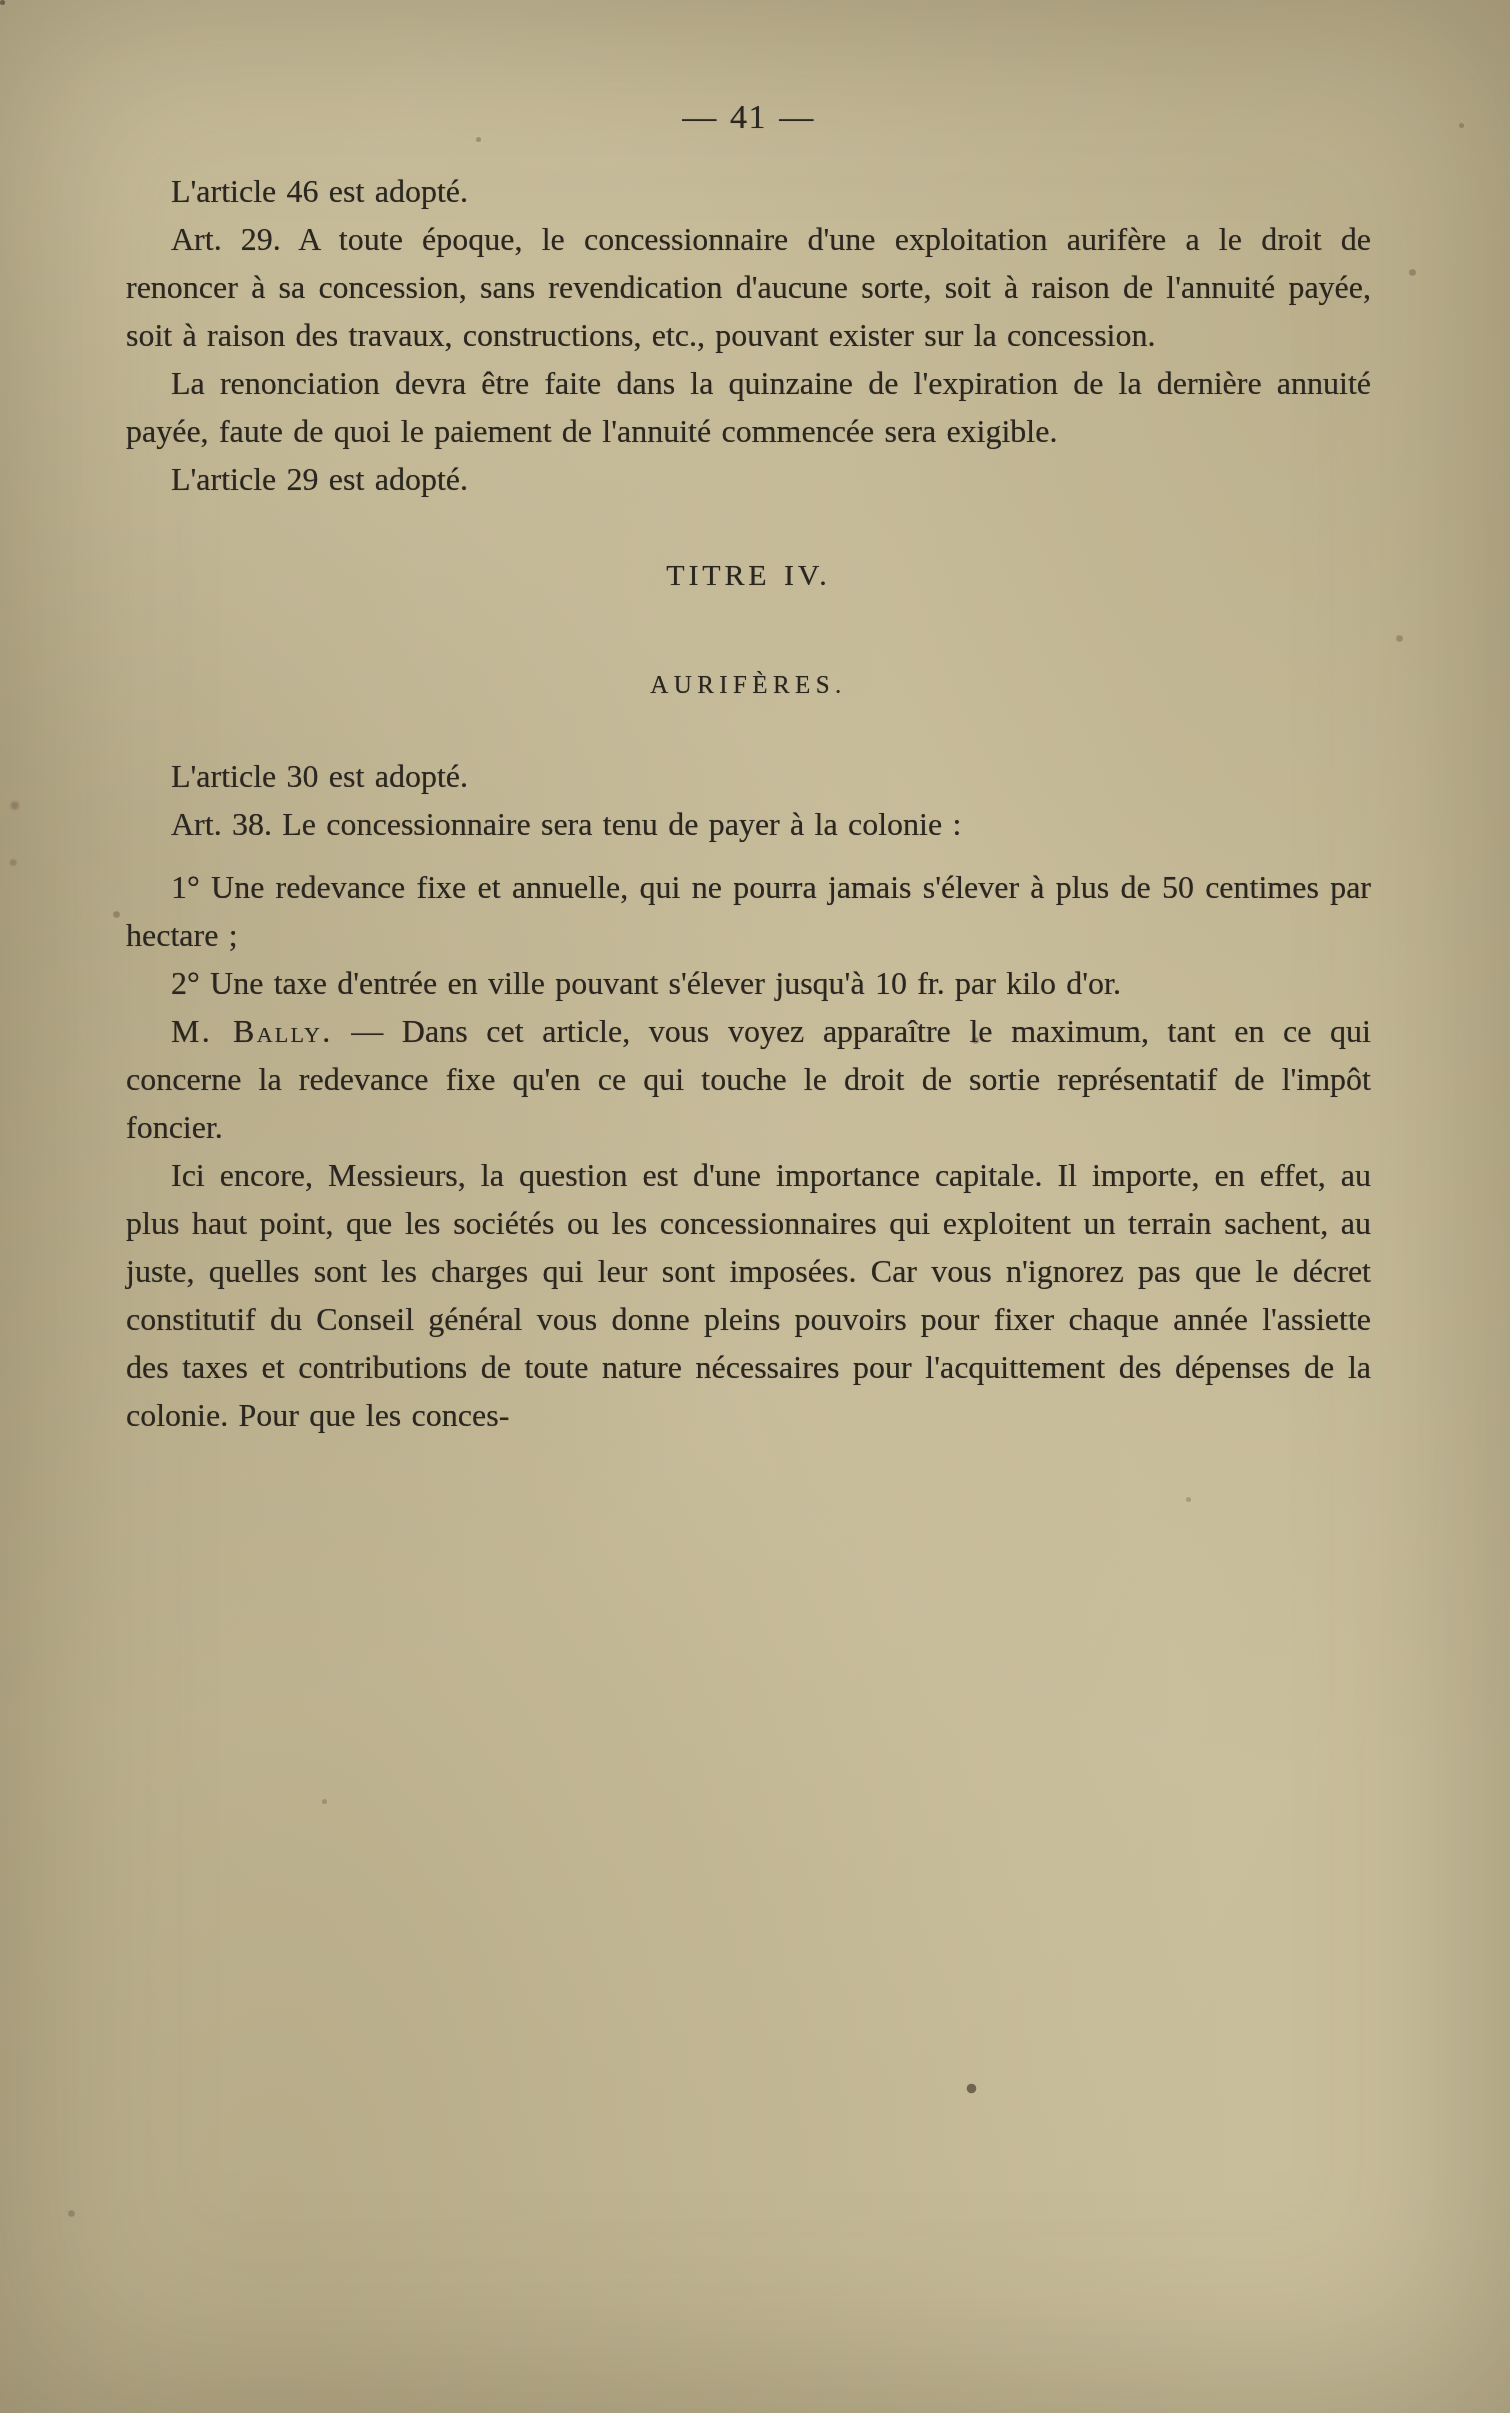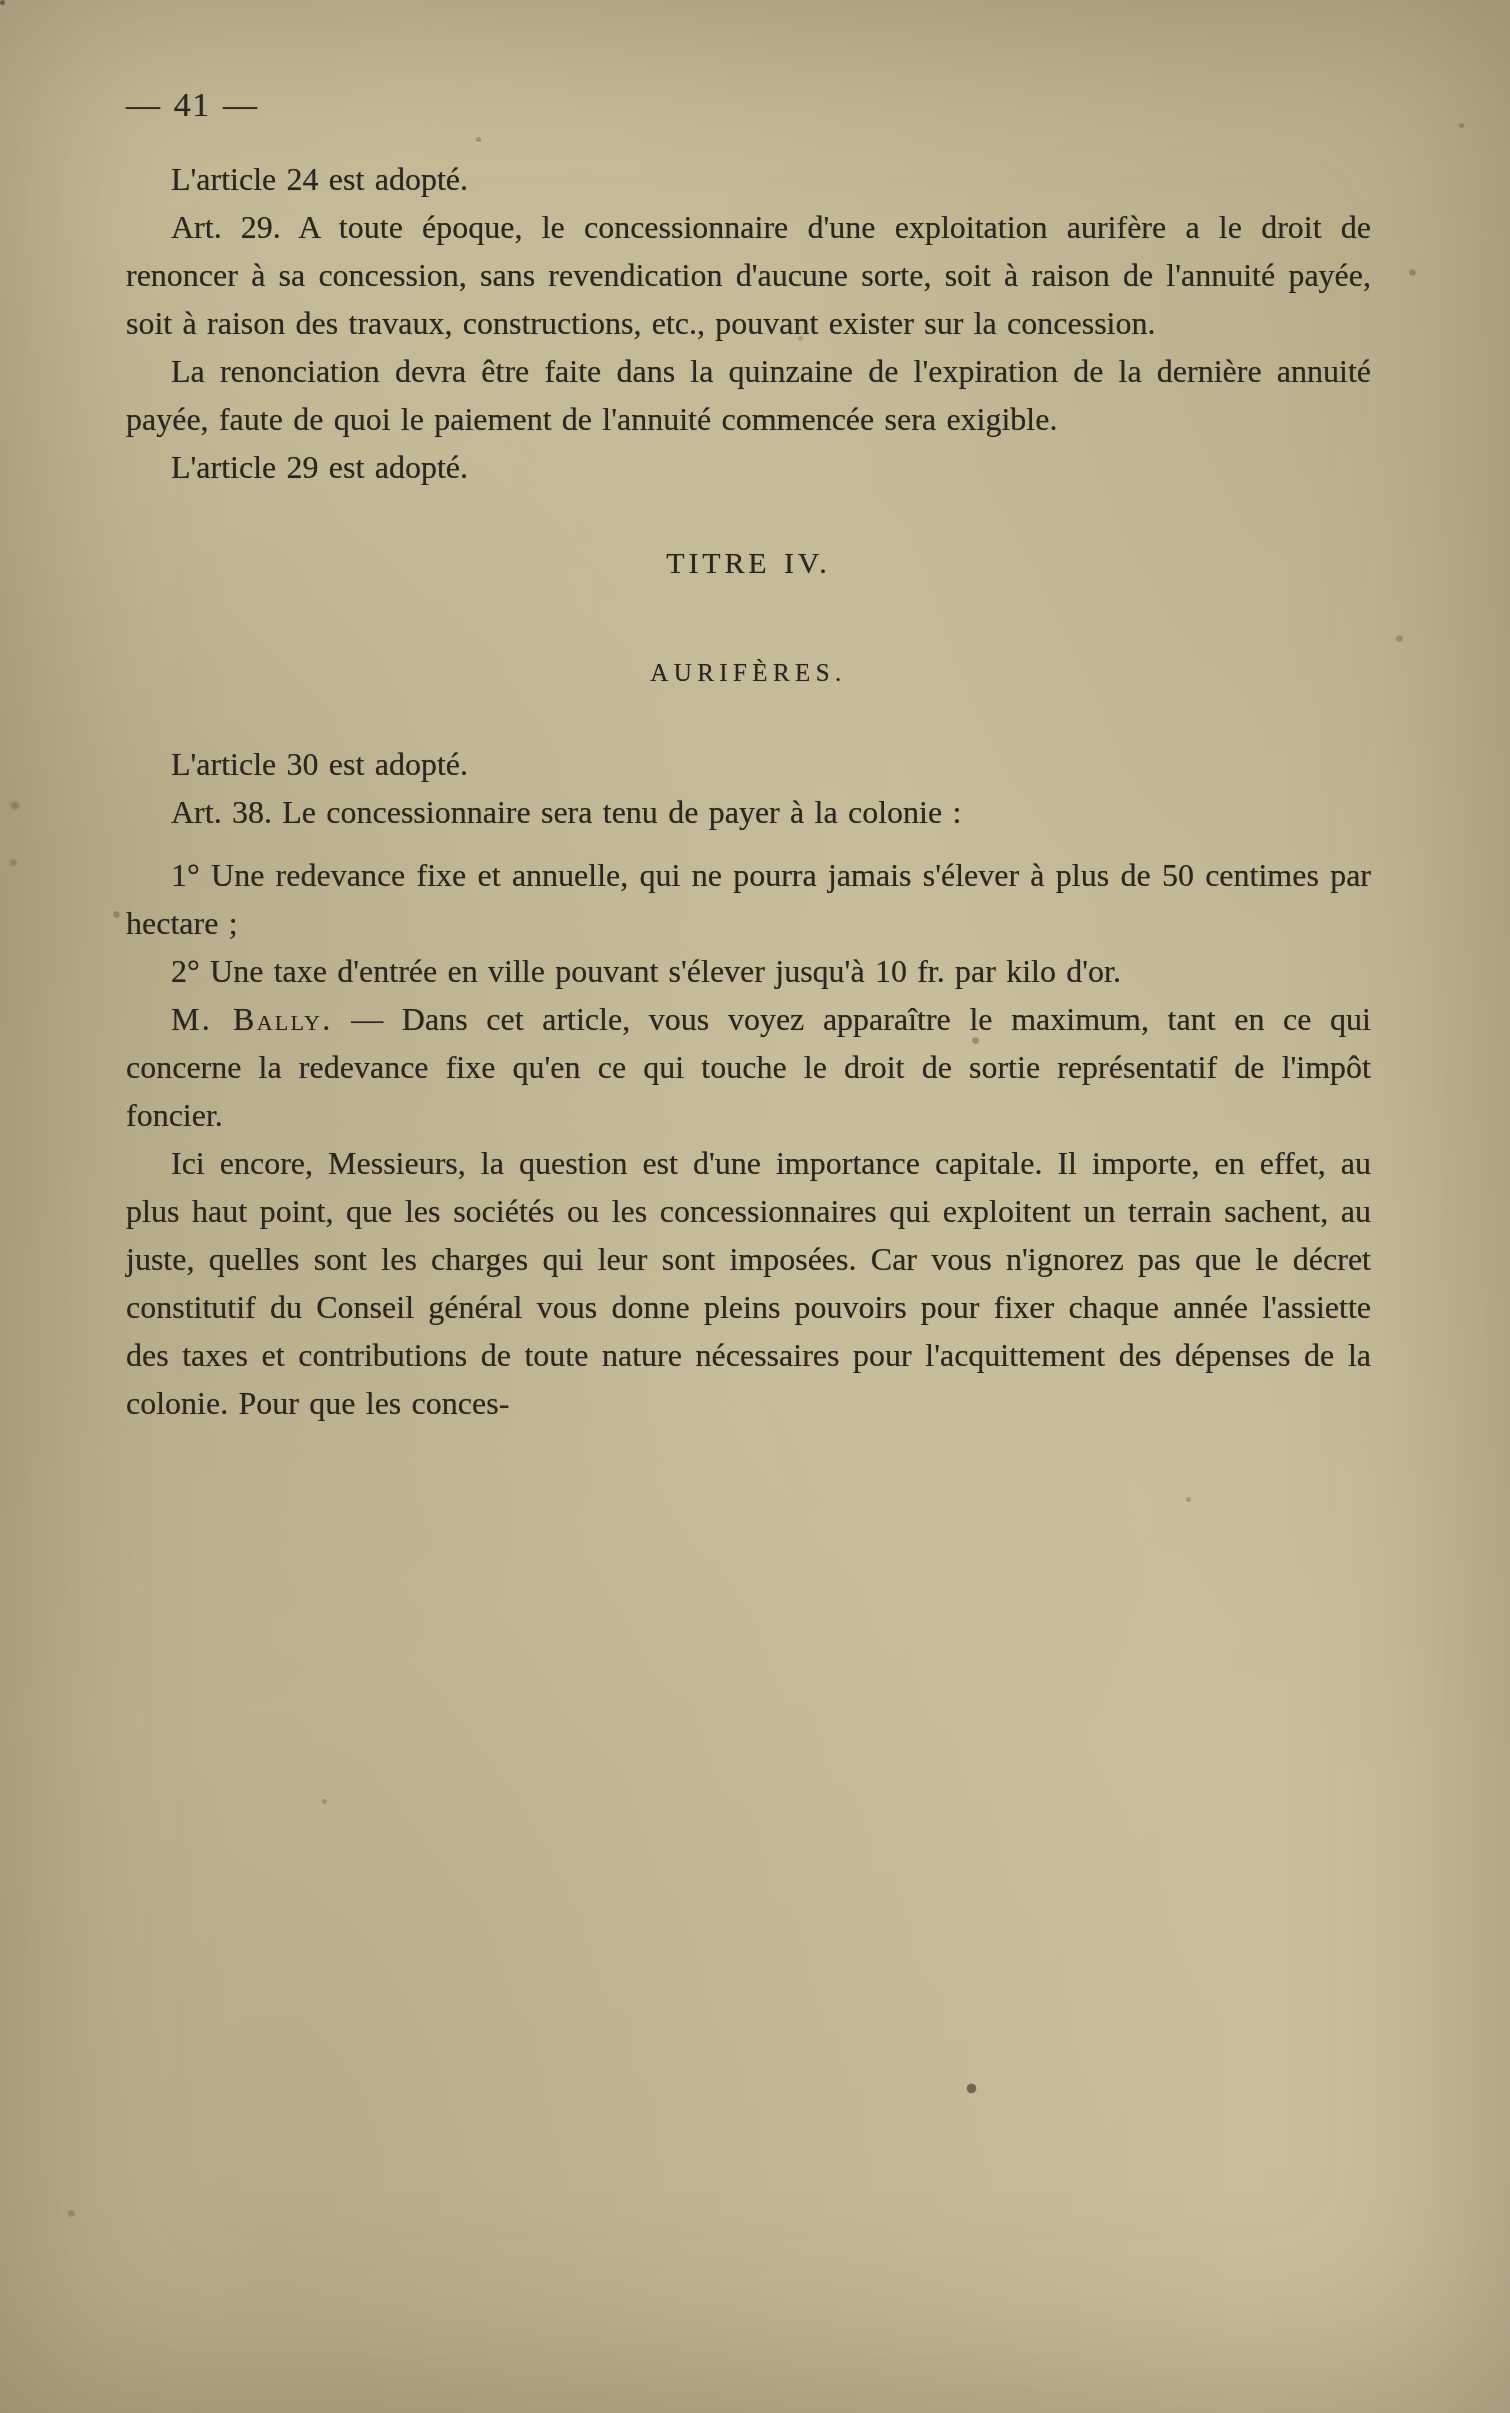--- a/index.html
+++ b/index.html
@@ -62,10 +62,10 @@
     word-spacing: 2.3px;
   }
   .page-number {
-    text-align: left;
+    text-align: center;
     font-size: 34px;
     letter-spacing: 1.5px;
-    margin: 0 0 26px 0;
+    margin: 12px 0 26px 0;
     text-indent: 0;
   }
   p.para {

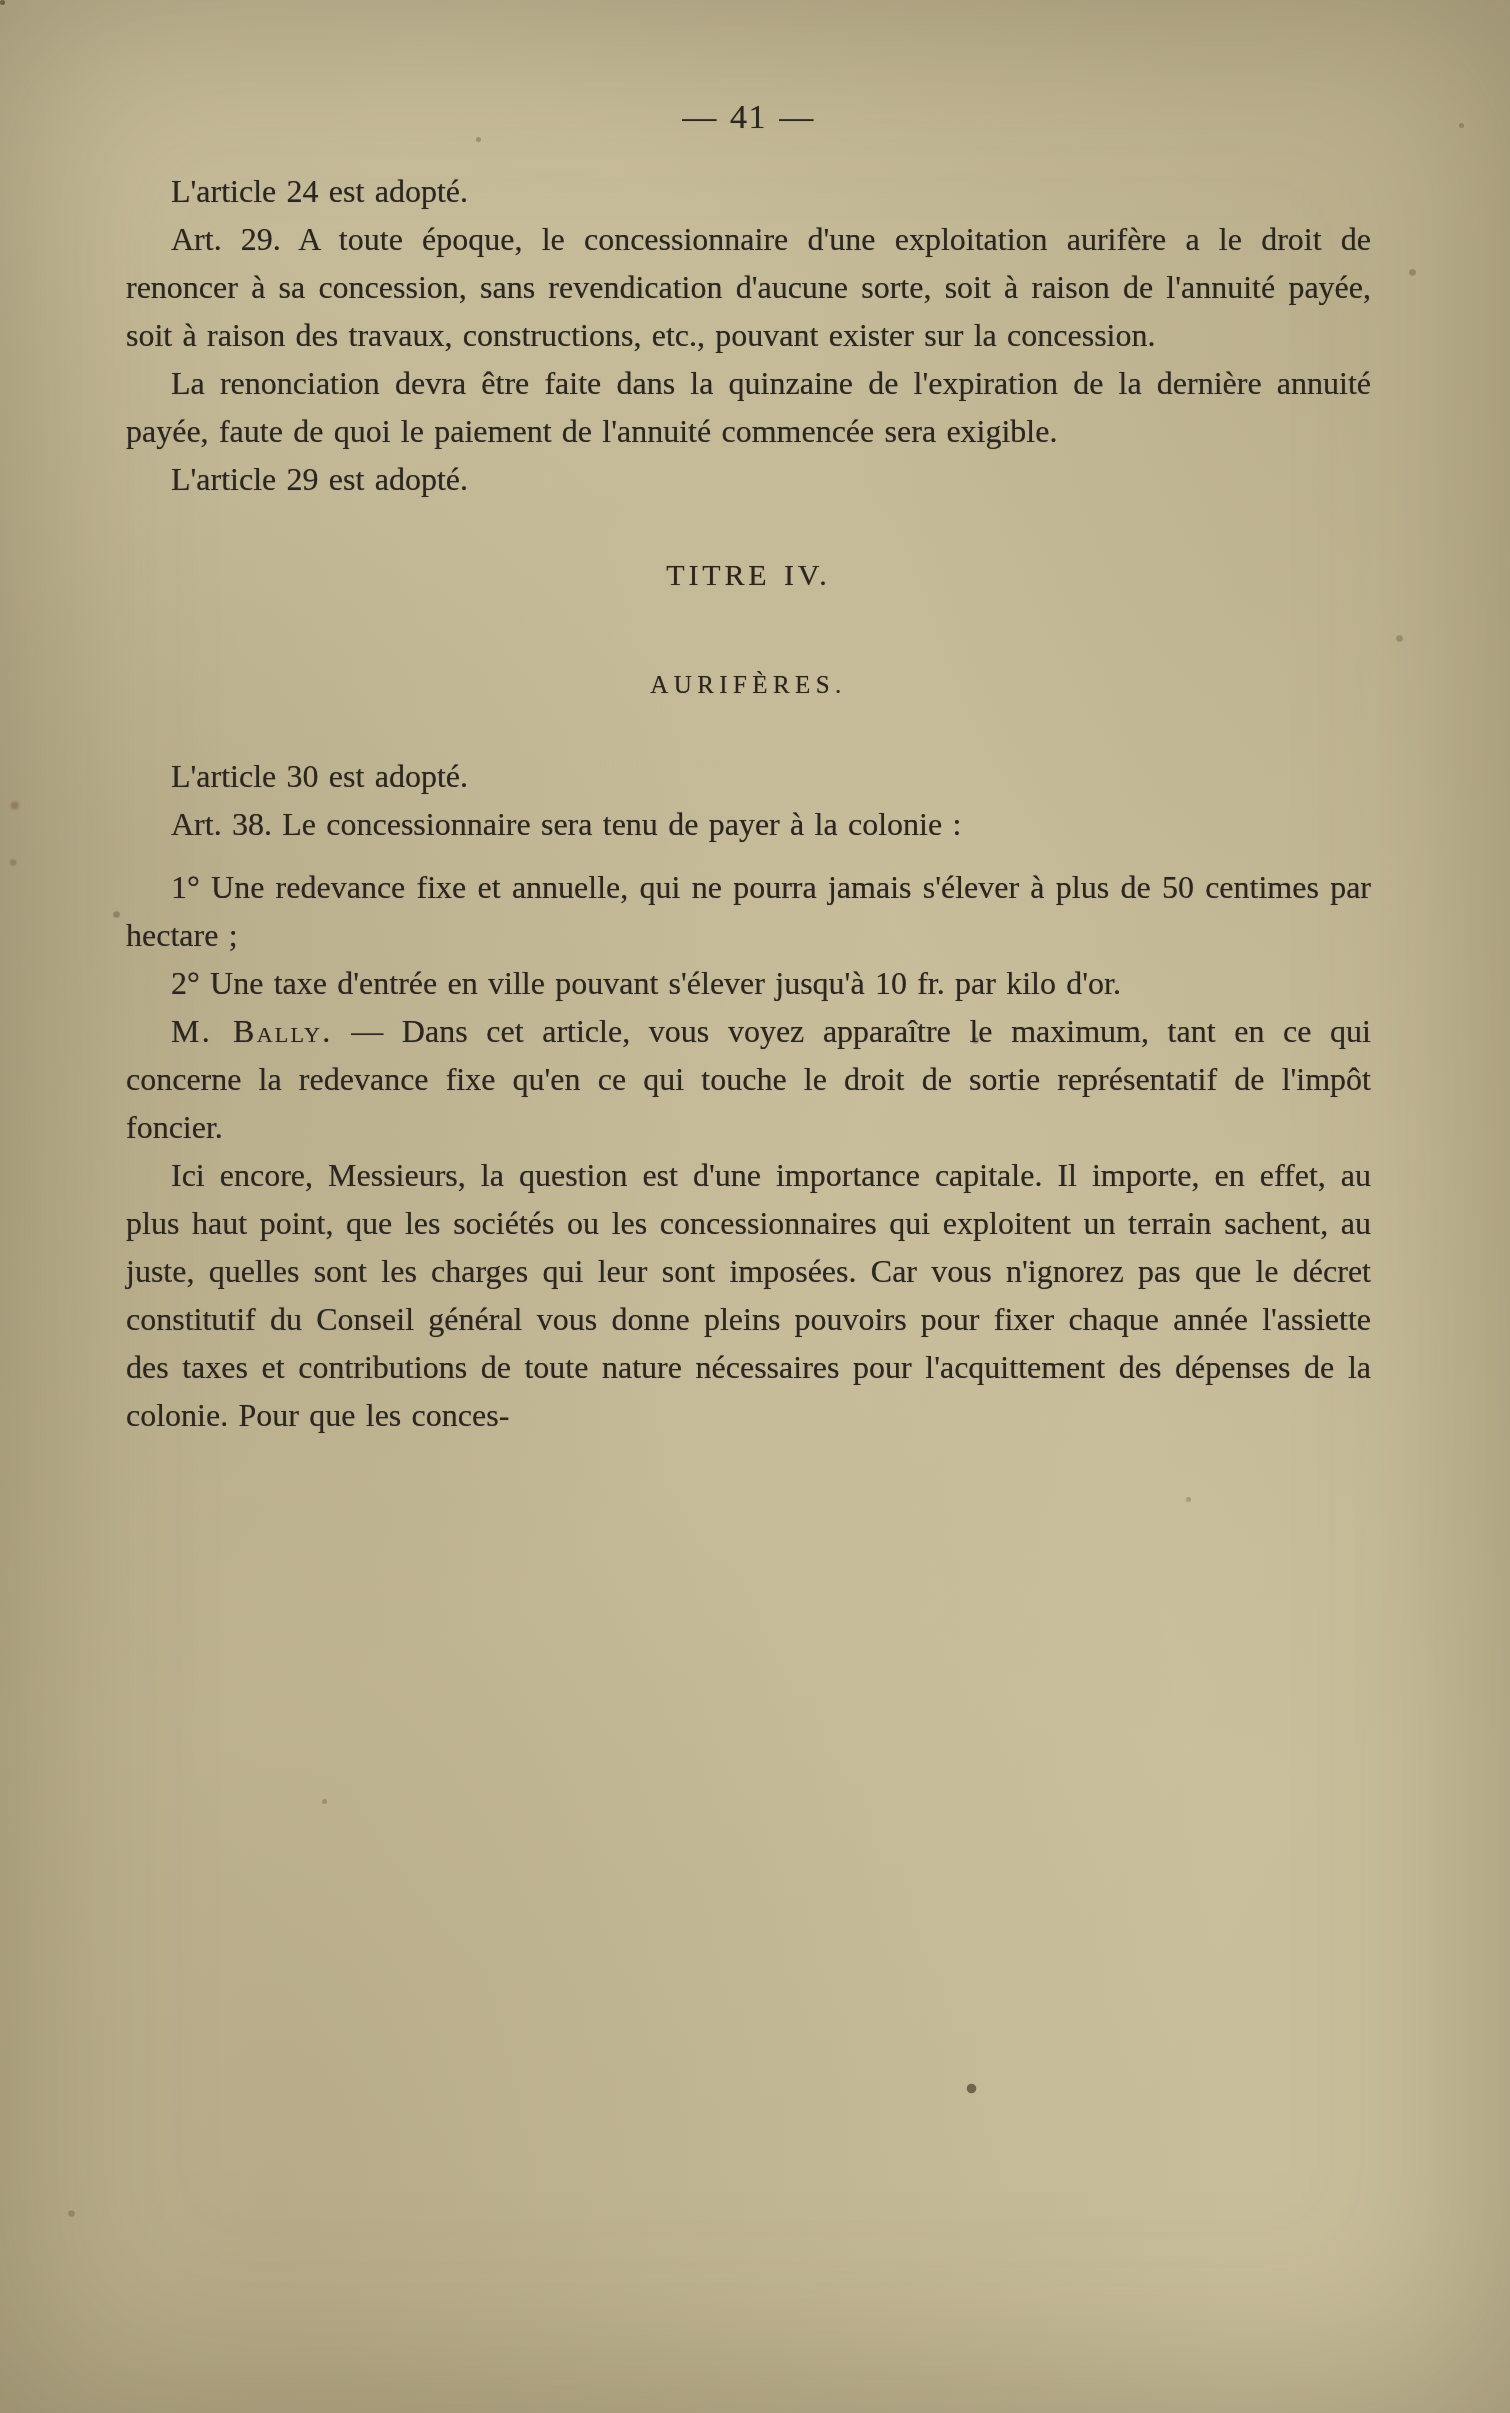--- a/index.html
+++ b/index.html
@@ -115,7 +115,7 @@
 
     <div class="page-number">— 41 —</div>
 
-    <p class="para">L'article 24 est adopté.</p>
+    <p class="para">L'article 46 est adopté.</p>
     <p class="para">Art. 29. A toute époque, le concessionnaire d'une exploitation aurifère a le droit de renoncer à sa concession, sans revendication d'aucune sorte, soit à raison de l'annuité payée, soit à raison des travaux, constructions, etc., pouvant exister sur la concession.</p>
     <p class="para">La renonciation devra être faite dans la quinzaine de l'expiration de la dernière annuité payée, faute de quoi le paiement de l'annuité commencée sera exigible.</p>
     <p class="para">L'article 29 est adopté.</p>

